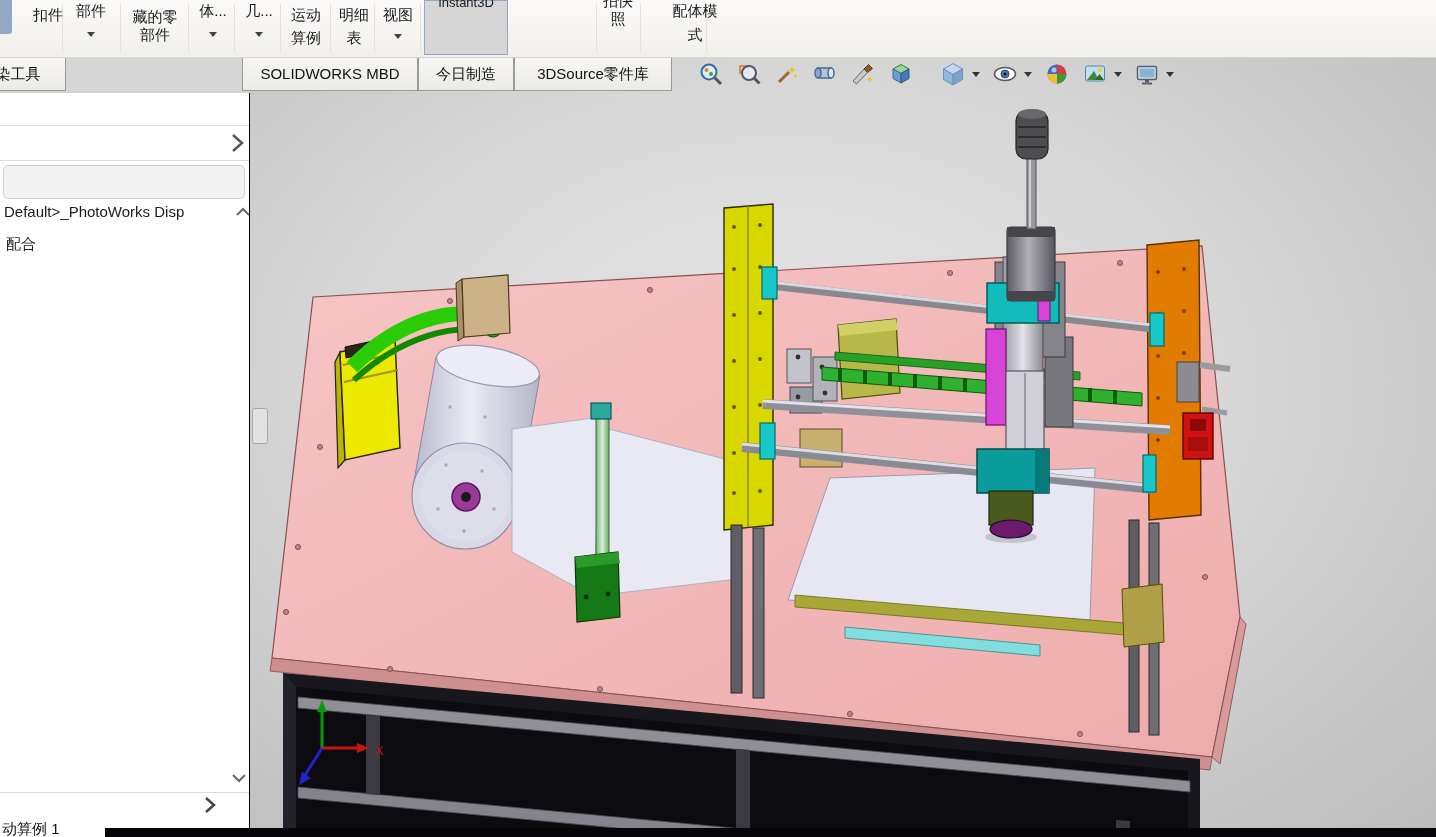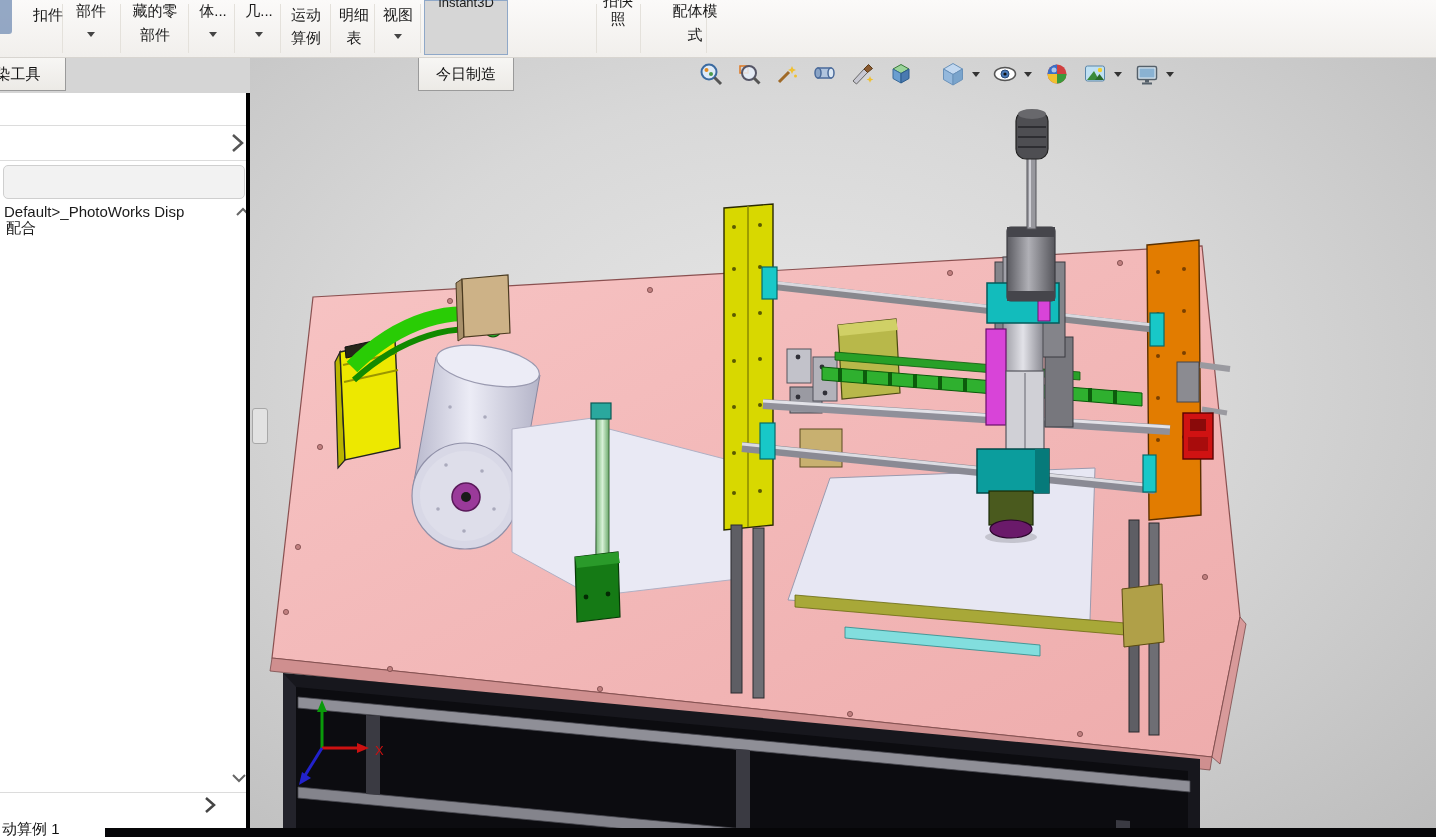--- a/index.html
+++ b/index.html
@@ -444,7 +444,7 @@
       <span class="dar" style="top:32px"></span>
     </div>
     <div class="rb" style="left:122px;width:66px">
-      <span class="rl" style="top:2px">藏的零</span>
+      <span class="rl" style="top:8px">藏的零</span>
       <span class="rl" style="top:26px">部件</span>
     </div>
     <div class="rb" style="left:190px;width:46px">

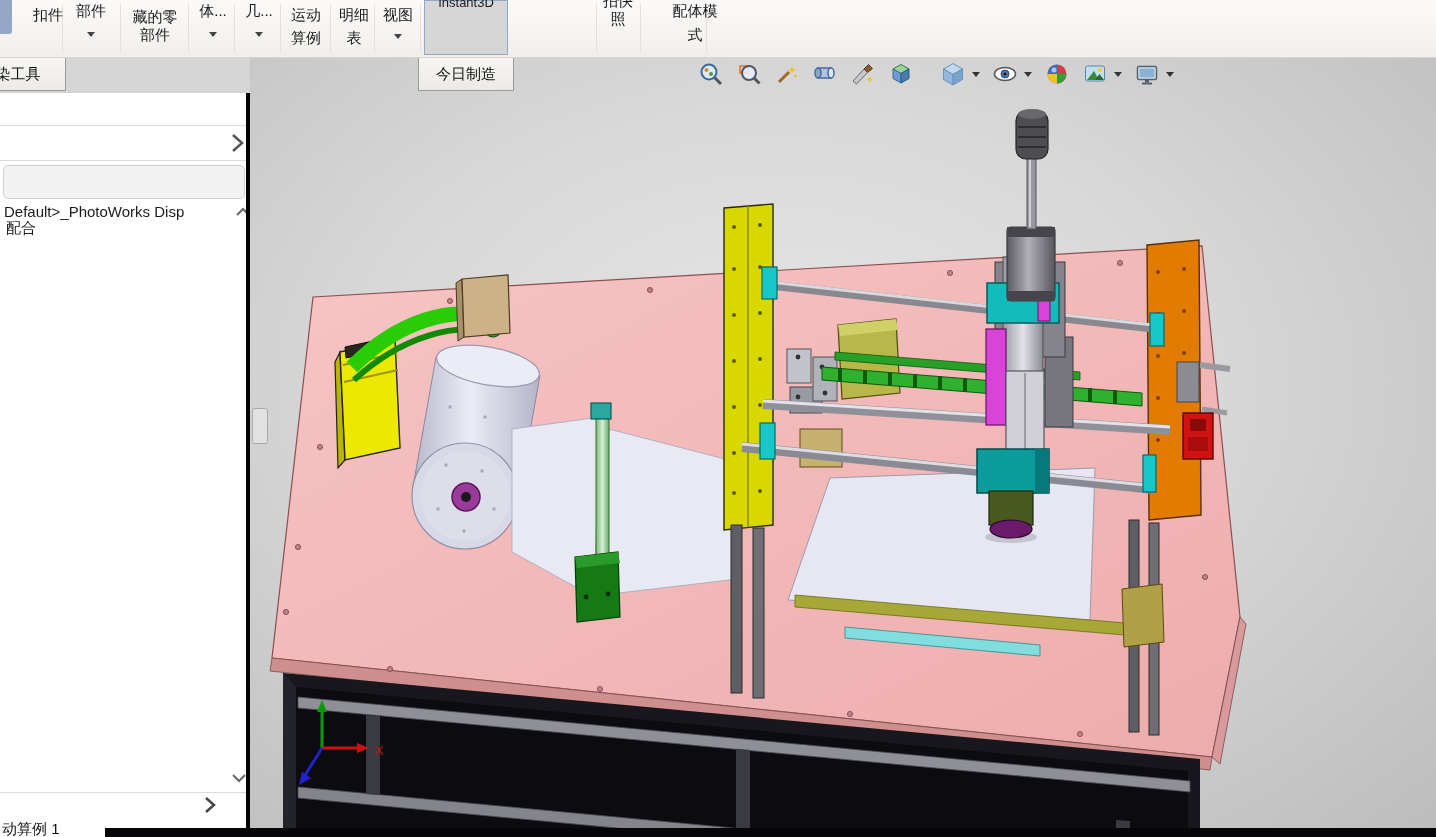--- a/index.html
+++ b/index.html
@@ -484,6 +484,9 @@
     <div class="tab" style="left:-30px;width:96px">
       <span>染工具</span>
     </div>
+    <div class="tab" style="left:242px;width:176px">
+      <span>SOLIDWORKS MBD</span>
+    </div>
     <div class="tab" style="left:418px;width:96px">
       <span>今日制造</span>
     </div>

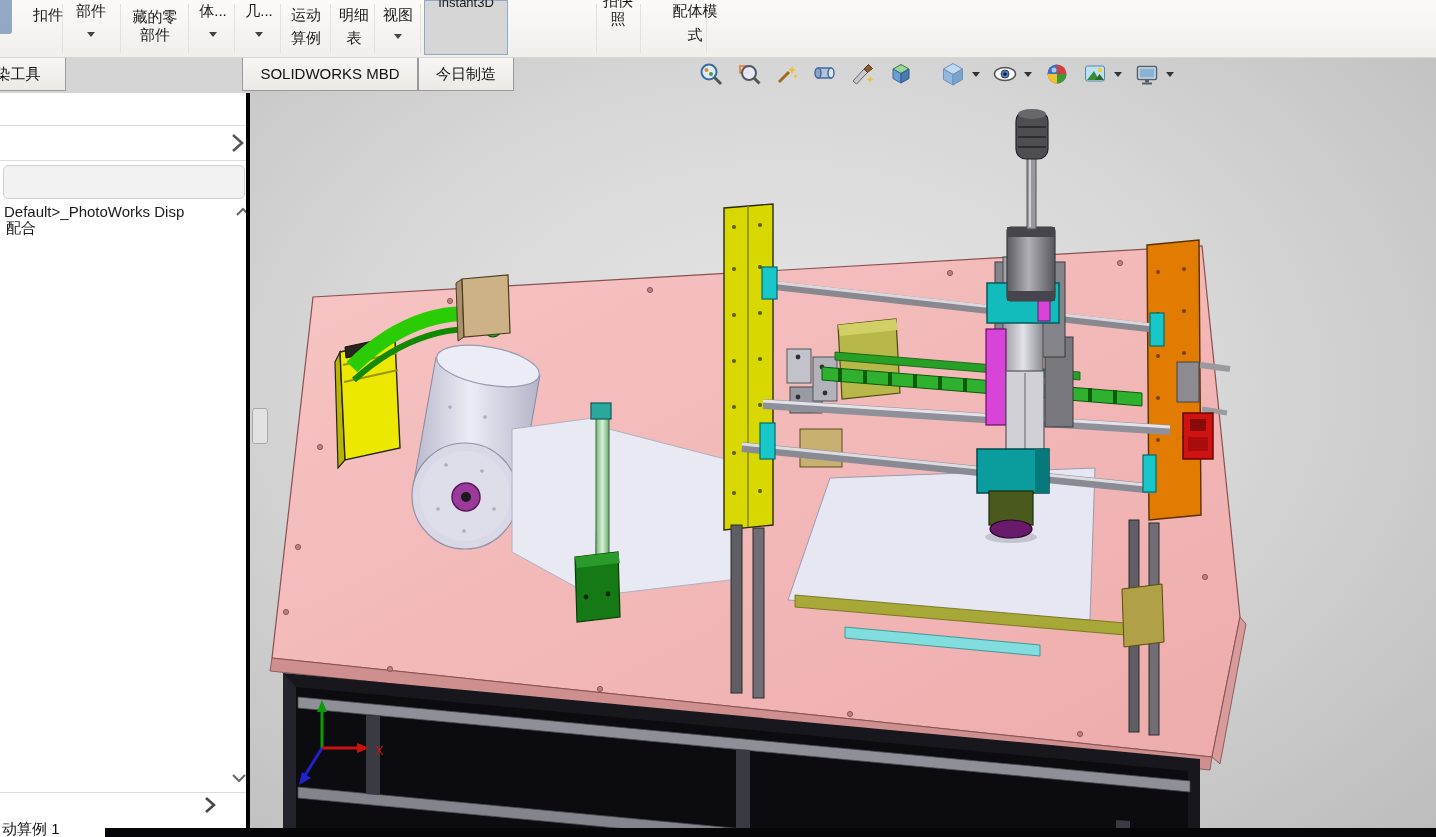--- a/index.html
+++ b/index.html
@@ -490,6 +490,9 @@
     <div class="tab" style="left:418px;width:96px">
       <span>今日制造</span>
     </div>
+    <div class="tab" style="left:514px;width:158px">
+      <span>3DSource零件库</span>
+    </div>
   </div>
 
   <div class="blackbar"></div>

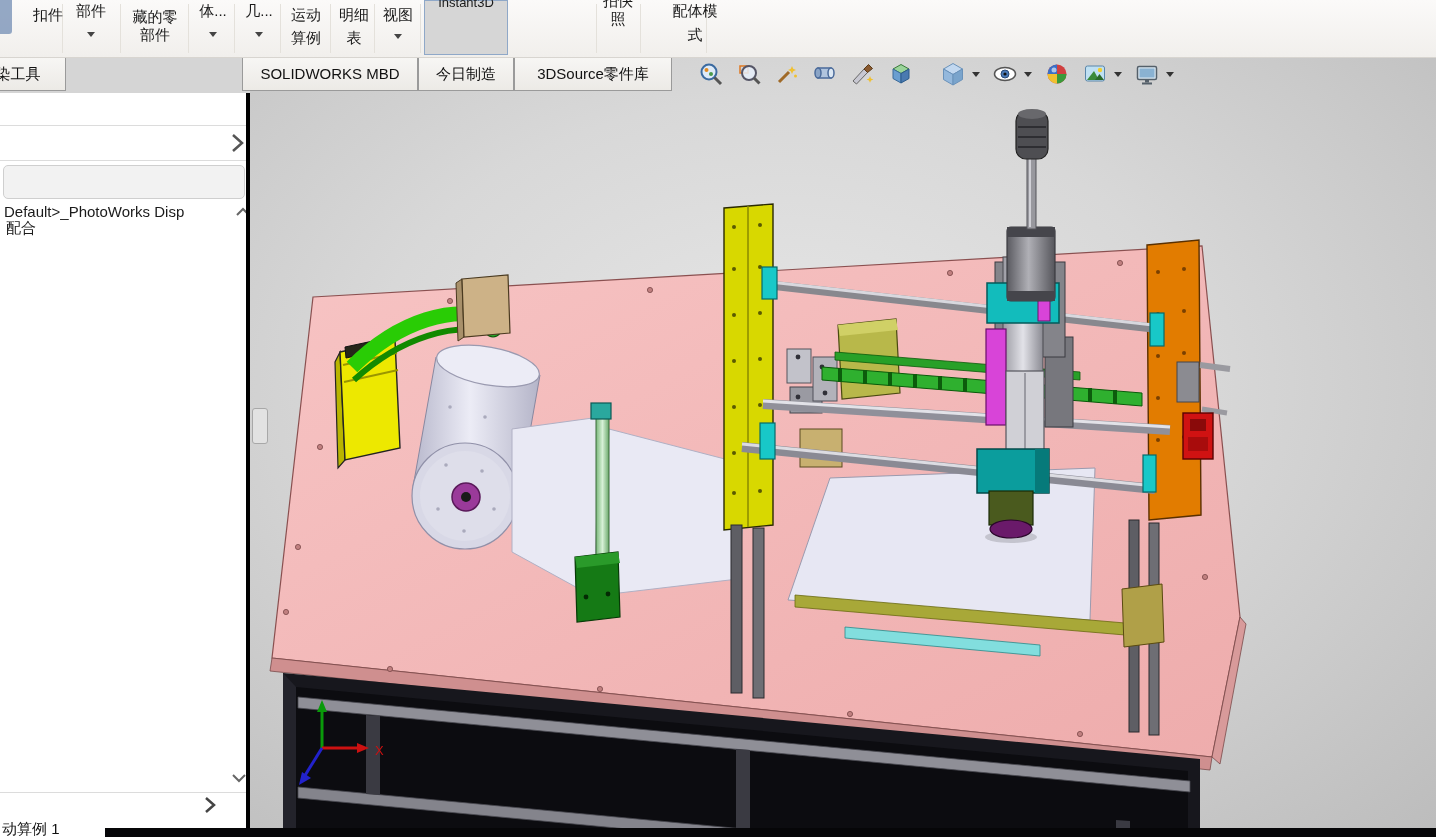--- a/index.html
+++ b/index.html
@@ -38,7 +38,7 @@
 
   
   .panel{position:absolute;left:0;top:93px;width:250px;height:744px;background:#fff;
-    border-right:4px solid #000000;box-sizing:border-box;z-index:20;overflow:hidden;}
+    border-right:1px solid #000000;box-sizing:border-box;z-index:20;overflow:hidden;}
   .hline{position:absolute;left:0;width:250px;height:1px;background:#dcdcdc;}
   .p-chev{position:absolute;}
   .graybox{position:absolute;left:3px;top:72px;width:240px;height:32px;background:#f2f2f2;

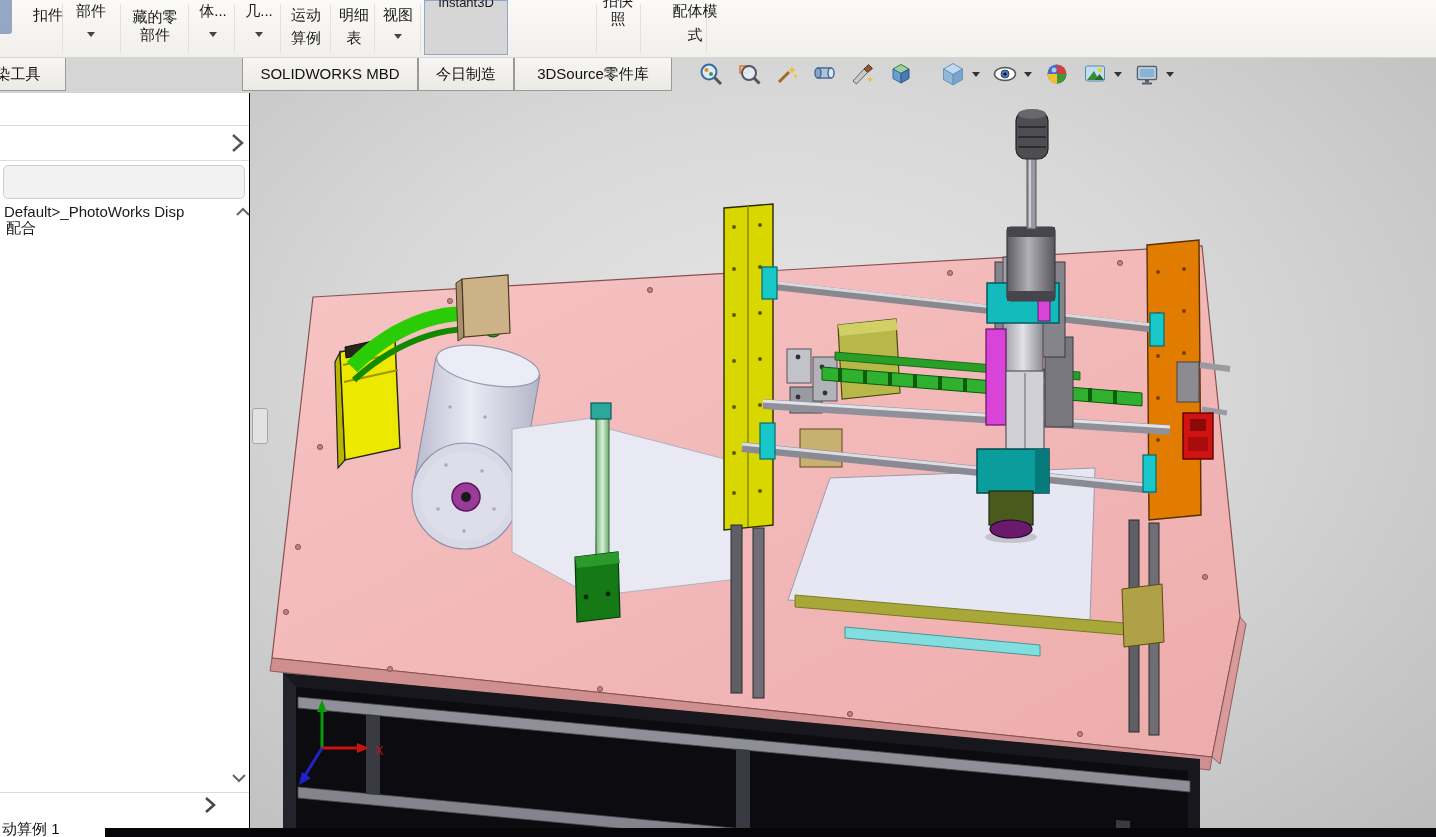--- a/index.html
+++ b/index.html
@@ -411,7 +411,7 @@
     <svg class="p-chev" style="left:234px;top:112px" width="18" height="14">
       <polyline points="3,10 9,4 15,10" fill="none" stroke="#666" stroke-width="2"></polyline>
     </svg>
-    <div class="treeitem" style="top:126px;left:6px">配合</div>
+    <div class="treeitem" style="top:142px;left:6px">配合</div>
     <svg class="p-chev" style="left:230px;top:678px" width="18" height="14">
       <polyline points="3,4 9,10 15,4" fill="none" stroke="#666" stroke-width="2"></polyline>
     </svg>

